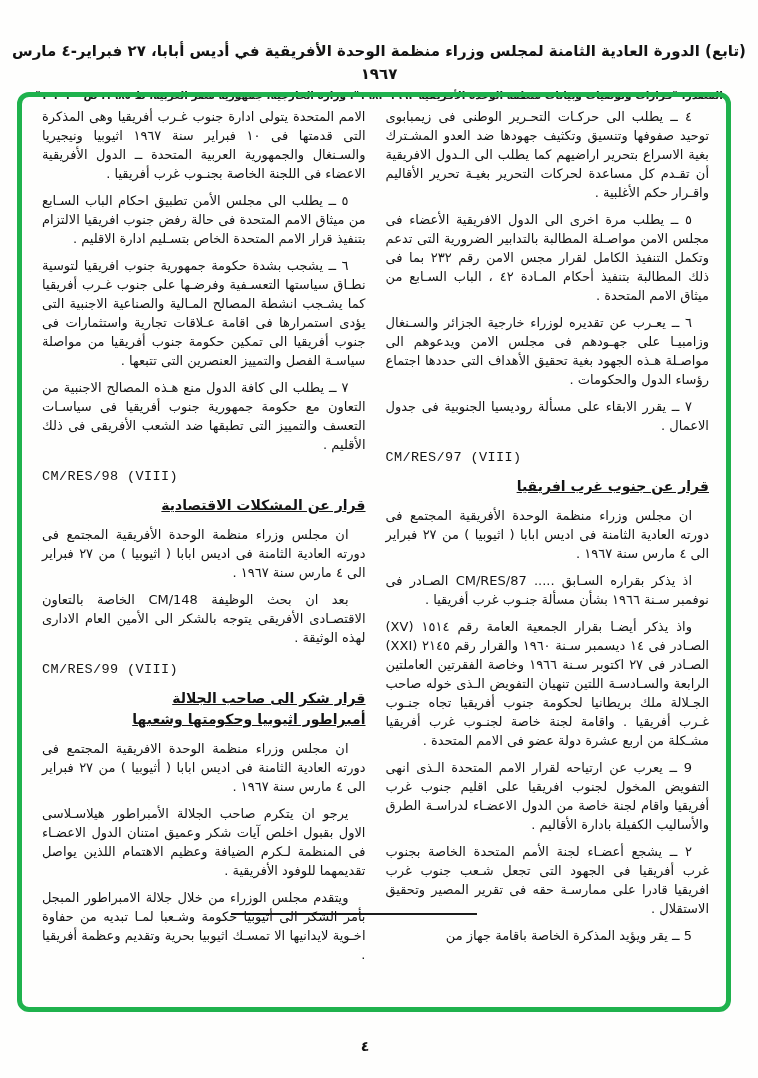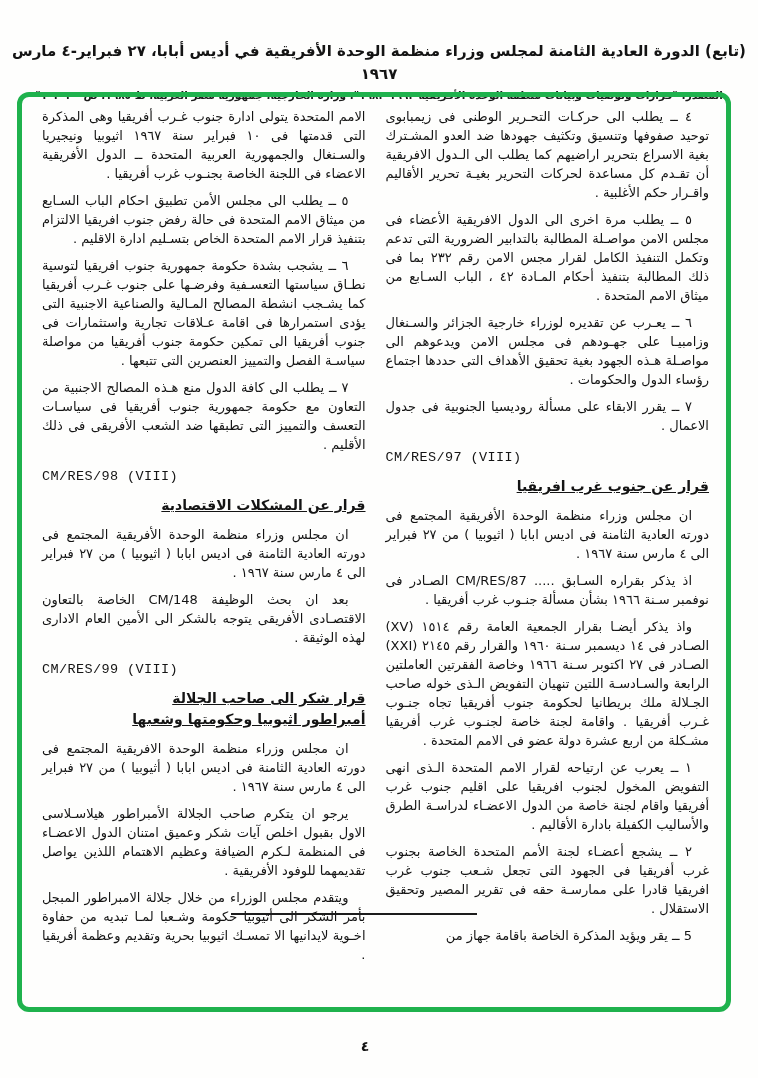--- a/index.html
+++ b/index.html
@@ -87,7 +87,7 @@
           <p class="para">ان مجلس وزراء منظمة الوحدة الأفريقية المجتمع فى دورته العادية الثامنة فى اديس ابابا ( اثيوبيا ) من ٢٧ فبراير الى ٤ مارس سنة ١٩٦٧ .</p>
           <p class="para">اذ يذكر بقراره السـابق ..... CM/RES/87 الصـادر فى نوفمبر سـنة ١٩٦٦ بشأن مسألة جنـوب غرب أفريقيا .</p>
           <p class="para">واذ يذكر أيضـا بقرار الجمعية العامة رقم ١٥١٤ (XV) الصـادر فى ١٤ ديسمبر سـنة ١٩٦٠ والقرار رقم ٢١٤٥ (XXI) الصـادر فى ٢٧ اكتوبر سـنة ١٩٦٦ وخاصة الفقرتين العاملتين الرابعة والسـادسـة اللتين تنهيان التفويض الـذى خوله صاحب الجـلالة ملك بريطانيا لحكومة جنوب أفريقيا تجاه جنـوب غـرب أفريقيا . واقامة لجنة خاصة لجنـوب غرب أفريقيا مشـكلة من اربع عشرة دولة عضو فى الامم المتحدة .</p>
-          <p class="para">١ ــ يعرب عن ارتياحه لقرار الامم المتحدة الـذى انهى التفويض المخول لجنوب افريقيا على اقليم جنوب غرب أفريقيا واقام لجنة خاصة من الدول الاعضـاء لدراسـة الطرق والأساليب الكفيلة بادارة الأقاليم .</p>
+          <p class="para">9 ــ يعرب عن ارتياحه لقرار الامم المتحدة الـذى انهى التفويض المخول لجنوب افريقيا على اقليم جنوب غرب أفريقيا واقام لجنة خاصة من الدول الاعضـاء لدراسـة الطرق والأساليب الكفيلة بادارة الأقاليم .</p>
           <p class="para">٢ ــ يشجع أعضـاء لجنة الأمم المتحدة الخاصة بجنوب غرب أفريقيا فى الجهود التى تجعل شـعب جنوب غرب افريقيا قادرا على ممارسـة حقه فى تقرير المصير وتحقيق الاستقلال .</p>
           <p class="para">5 ــ يقر ويؤيد المذكرة الخاصة باقامة جهاز من</p>
         </div>

